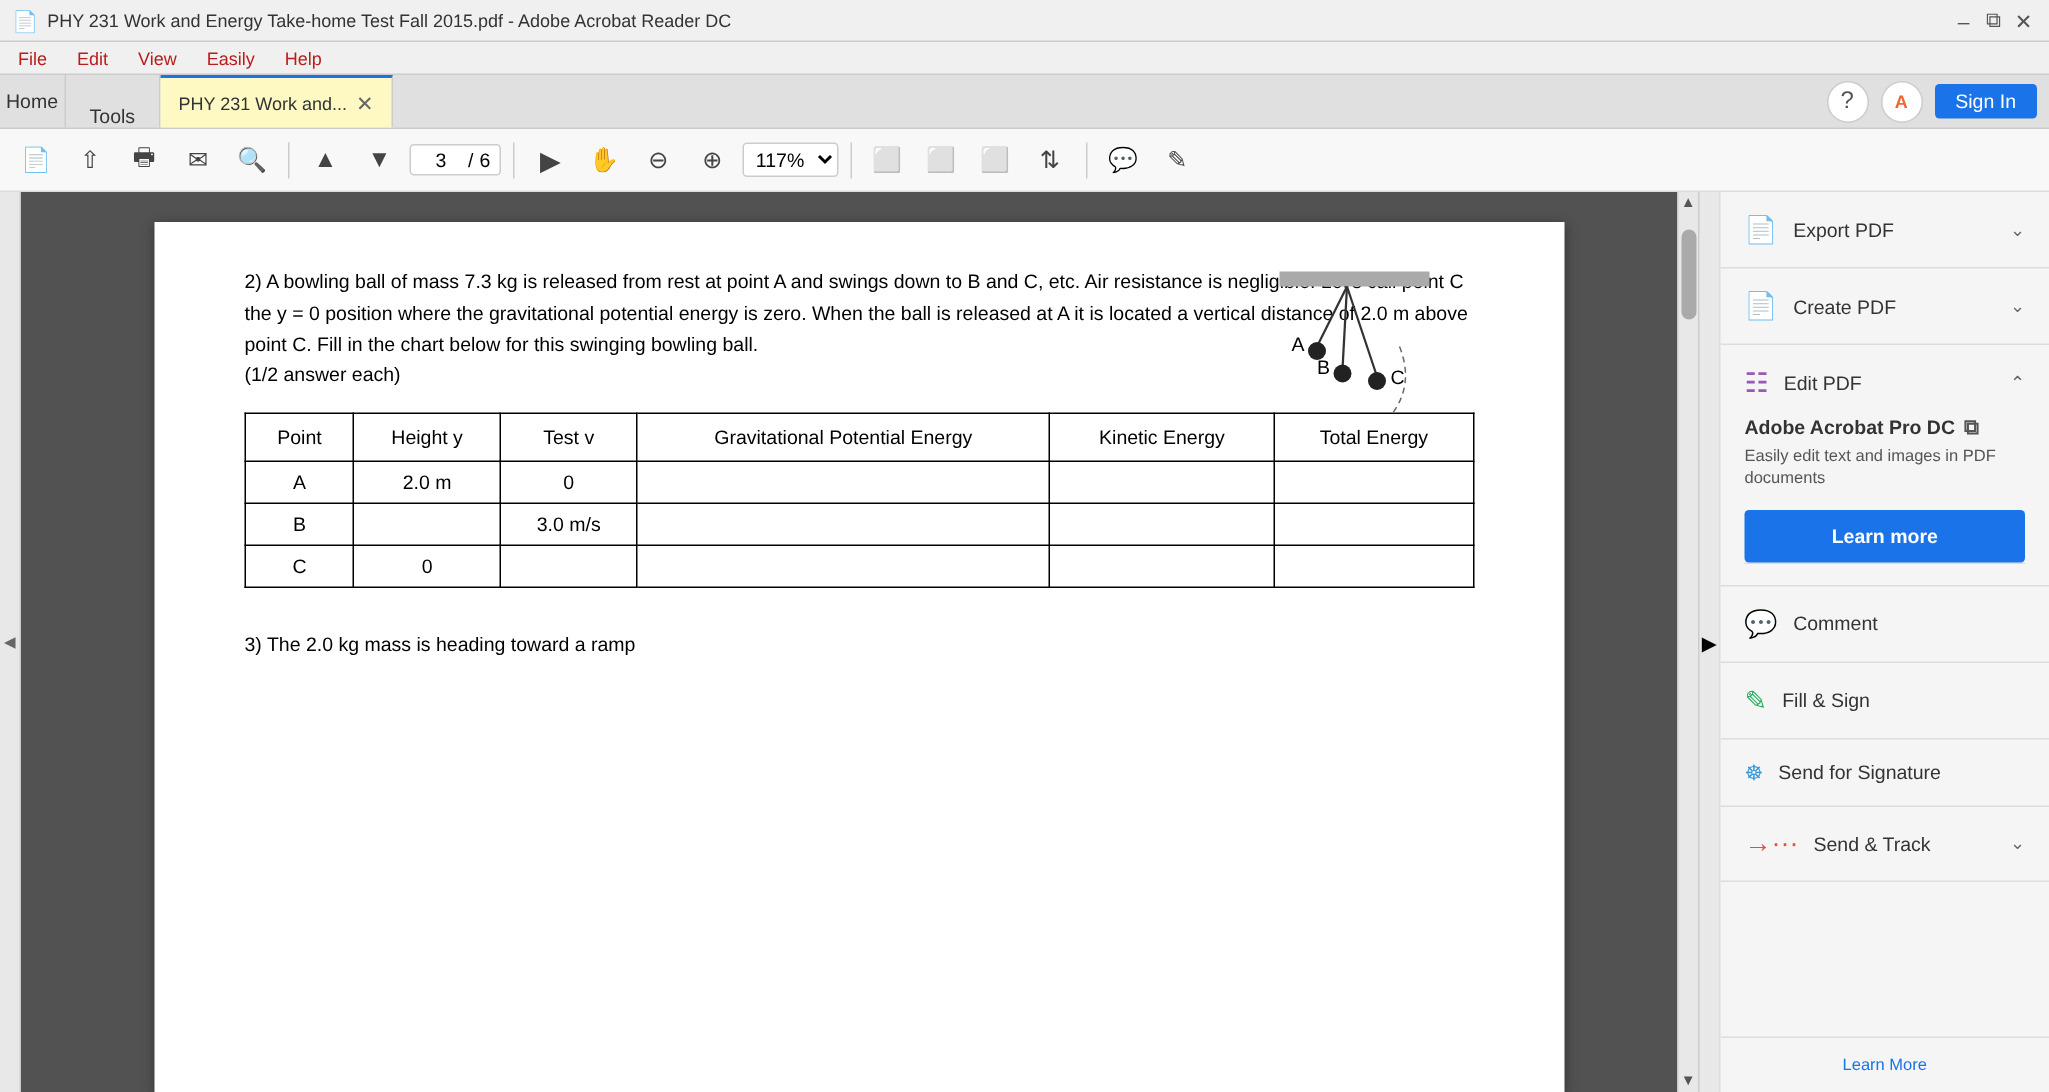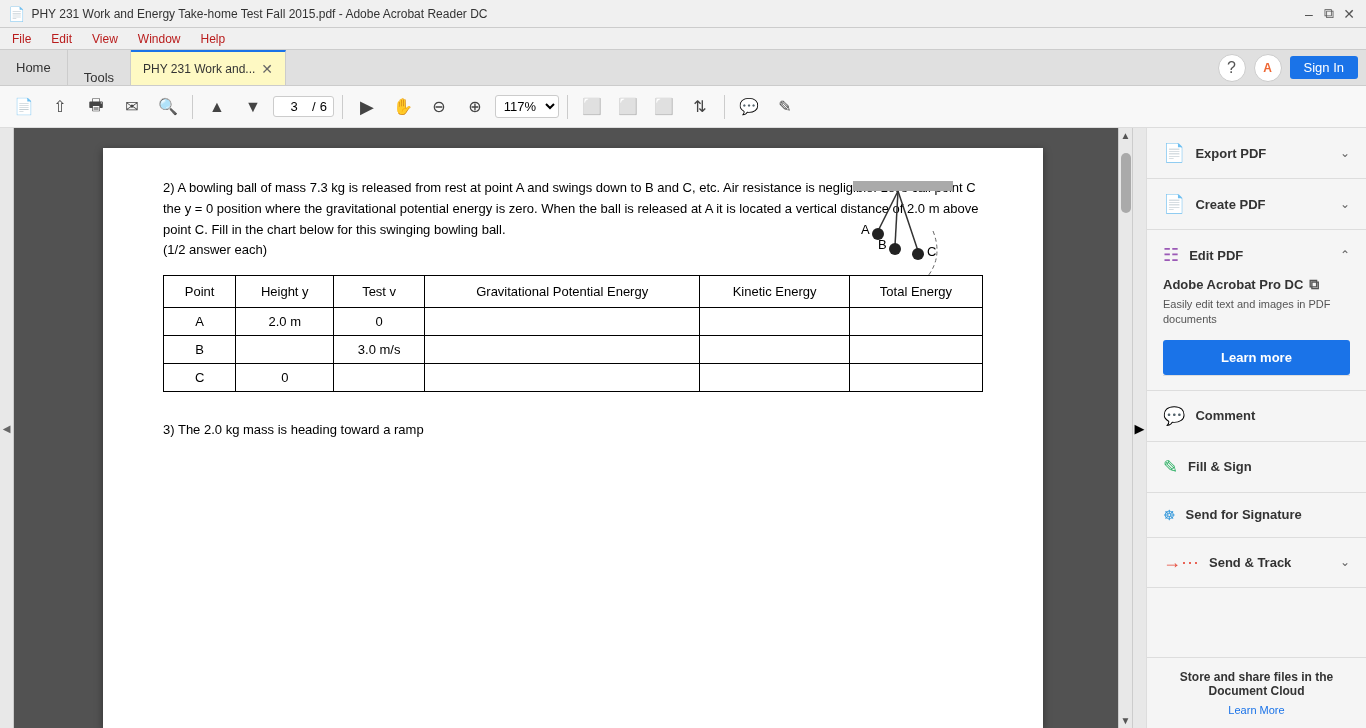--- a/index.html
+++ b/index.html
@@ -309,7 +309,7 @@
   <span class="menu-item">File</span>
   <span class="menu-item">Edit</span>
   <span class="menu-item">View</span>
-  <span class="menu-item">Window</span>
+  <span class="menu-item">Easily</span>
   <span class="menu-item">Help</span>
 </div>
 

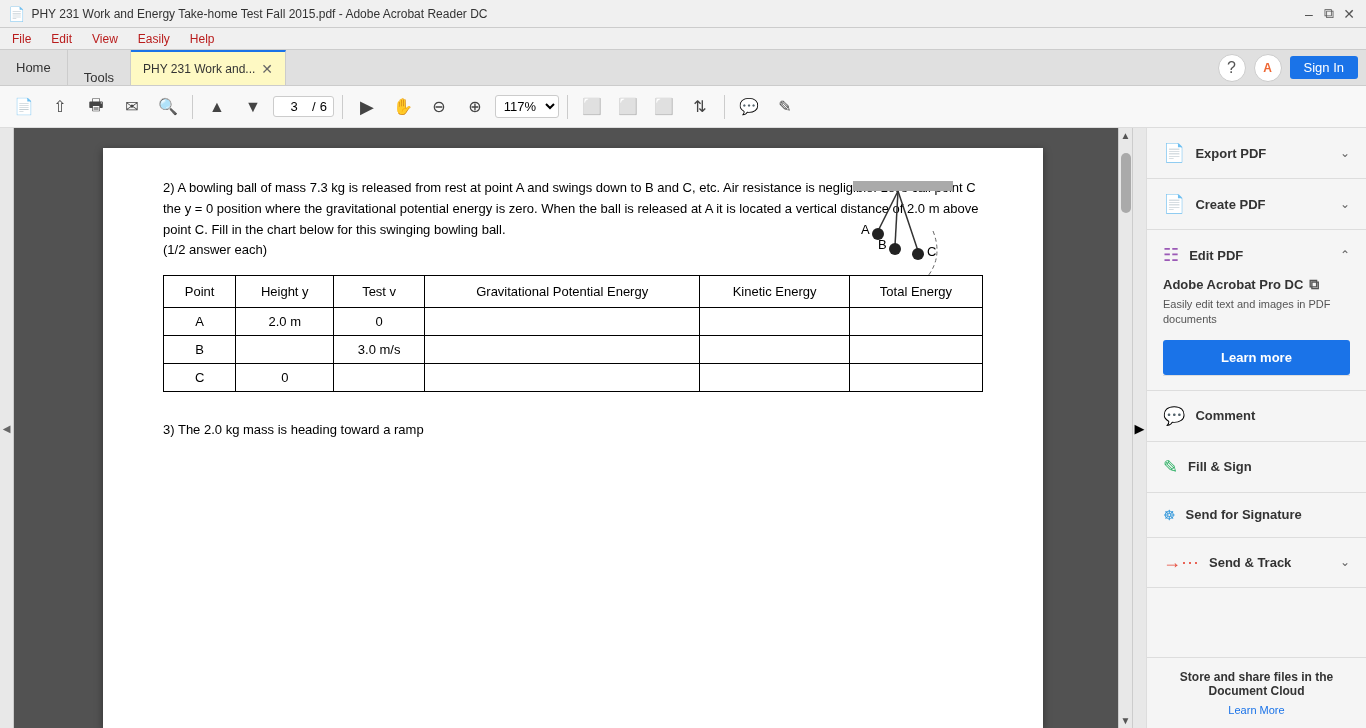--- a/index.html
+++ b/index.html
@@ -50,7 +50,7 @@
       border-bottom: 1px solid #ccc;
     }
     .tab-home {
-      padding: 0 16px;
+      padding: 0 4px;
       display: flex;
       align-items: center;
       font-size: 13px;

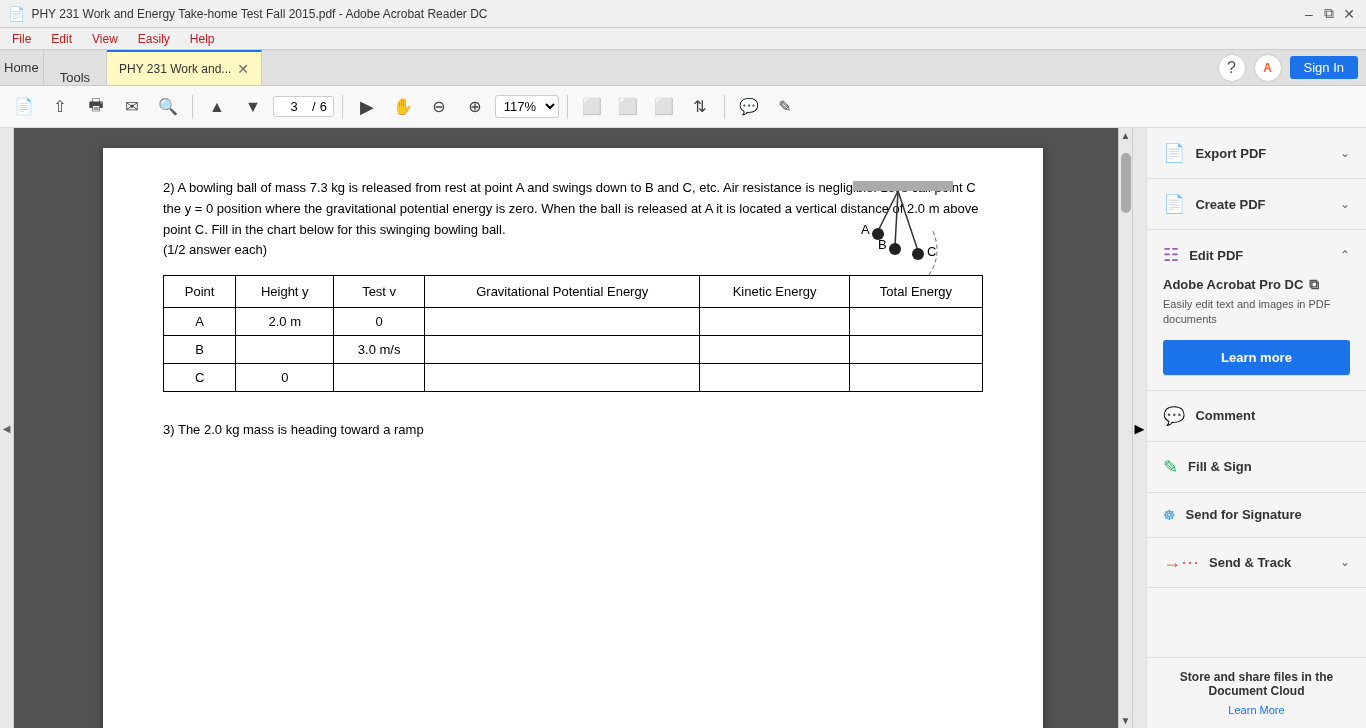--- a/index.html
+++ b/index.html
@@ -212,7 +212,7 @@
     }
     .sidebar-section-left { display: flex; align-items: center; gap: 10px; }
     .sidebar-icon { font-size: 18px; }
-    .sidebar-label { font-size: 13px; color: #333; font-weight: 700; }
+    .sidebar-label { font-size: 13px; color: #333; font-weight: 400; }
     .sidebar-chevron { font-size: 12px; color: #666; }
 
     .sidebar-edit-section {

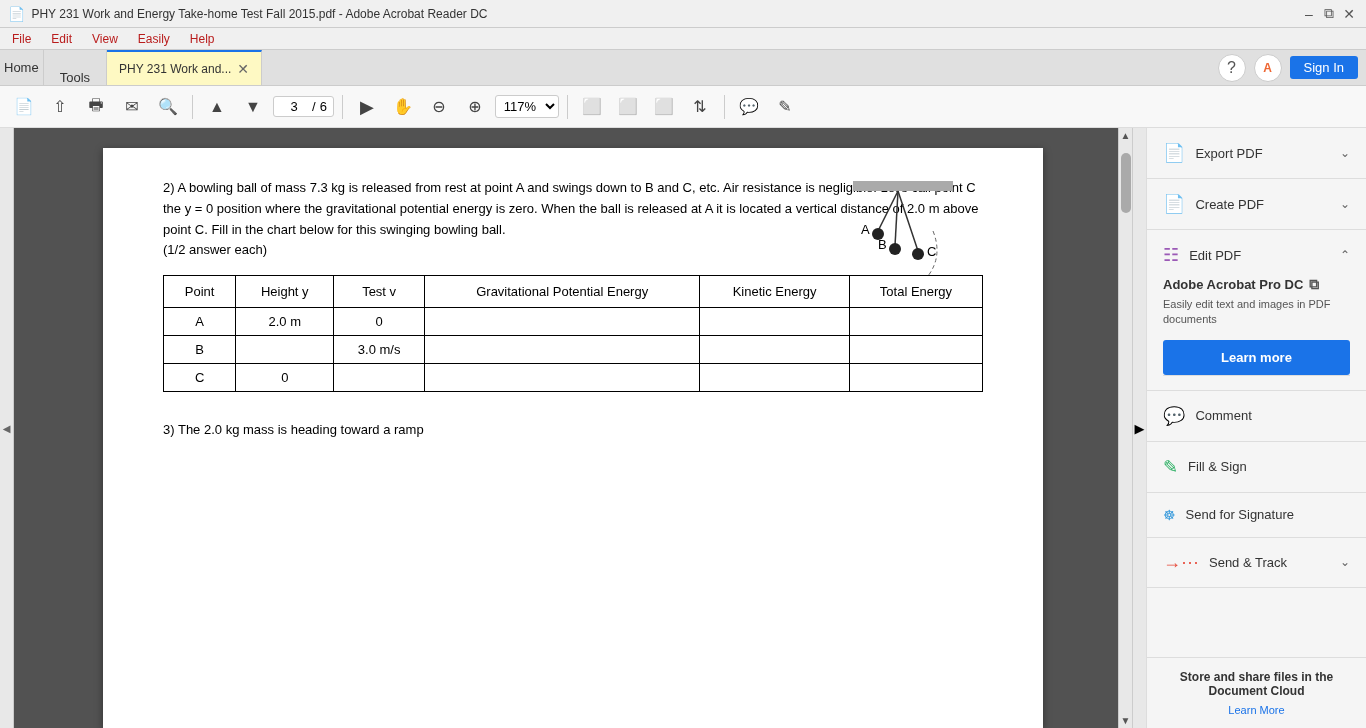--- a/index.html
+++ b/index.html
@@ -529,7 +529,6 @@
     </div>
 
     <div class="store-section">
-      <div class="store-title">Store and share files in the Document Cloud</div>
       <a class="store-link">Learn More</a>
     </div>
   </div>

